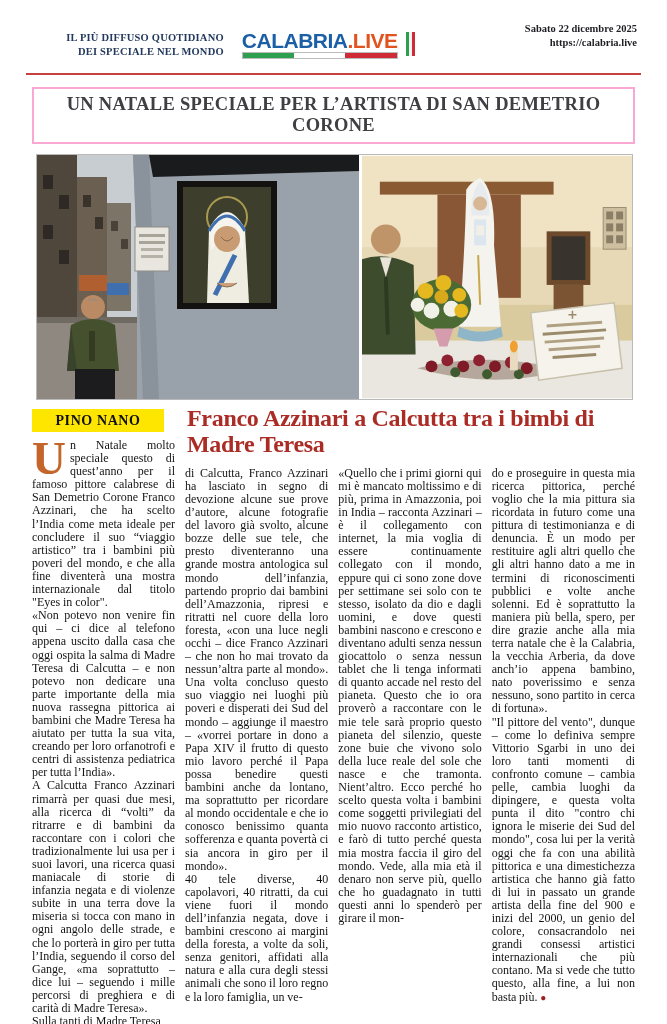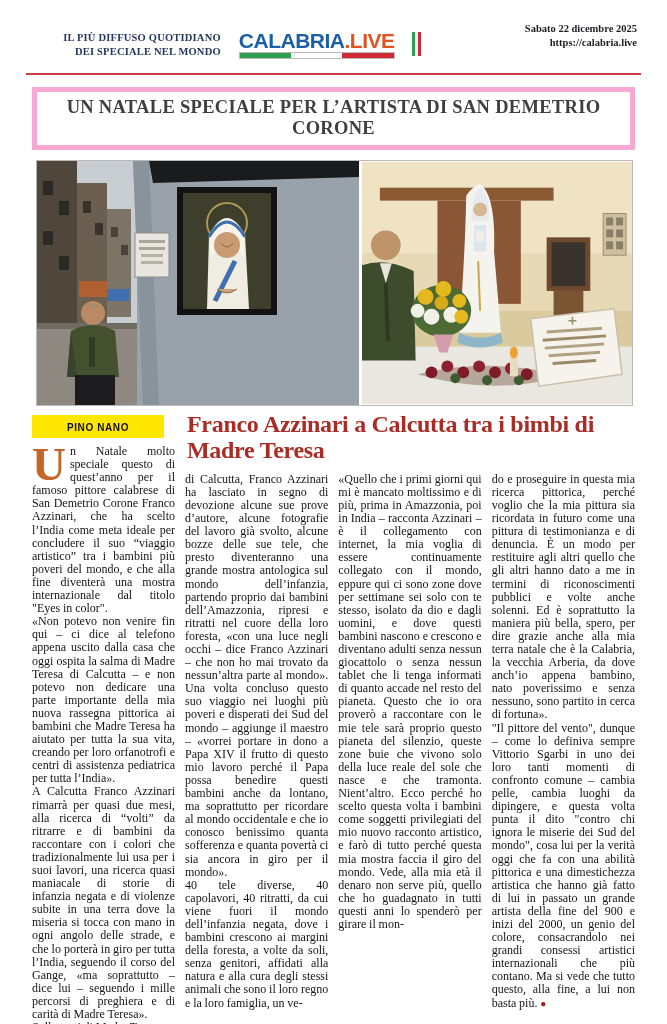--- a/index.html
+++ b/index.html
@@ -14,7 +14,7 @@
   .page-num{font-family:"Liberation Sans",sans-serif;font-weight:bold;font-size:21px;color:#3c3c3c;width:120px;}
   .mast-center{display:flex;align-items:center;gap:18px;margin:8px auto;}
   .tagline{font-weight:bold;font-size:10.5px;line-height:1.25;color:#22385c;text-align:right;letter-spacing:.2px;}
-  .logo{position:relative;padding-right:26px;}
+  .logo{position:relative;padding-right:17px;}
   .logo-text{font-family:"Liberation Sans",sans-serif;font-weight:bold;font-size:21px;letter-spacing:-0.5px;line-height:1;}
   .logo-cal{color:#1b5fa6;}
   .logo-dot{color:#e1541f;}

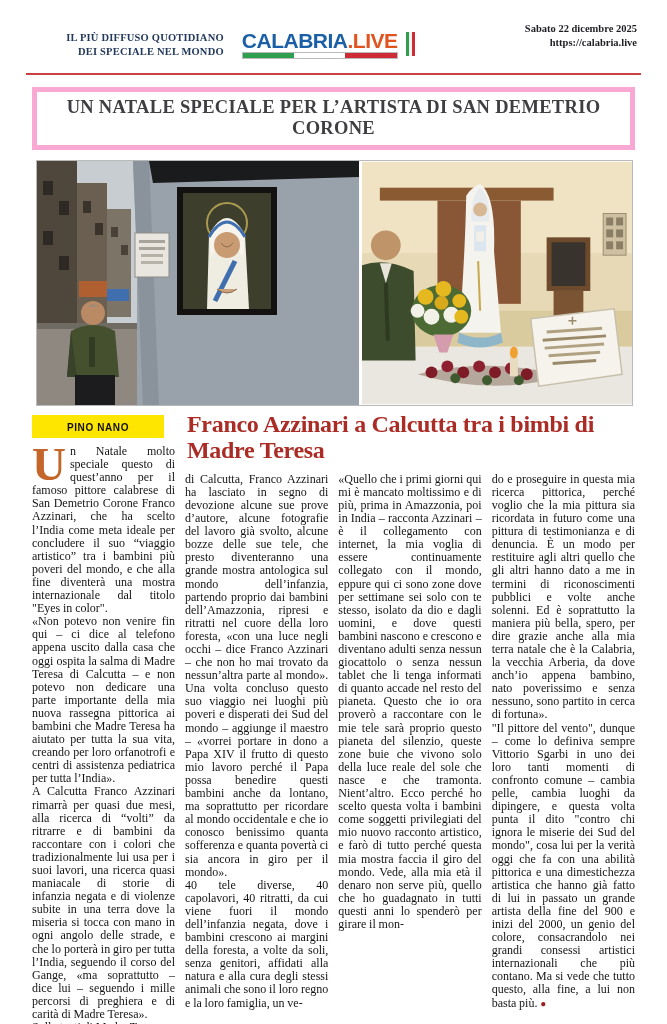--- a/index.html
+++ b/index.html
@@ -30,7 +30,7 @@
   .rule-red{border:0;border-top:2px solid #c94040;margin:6px 26px 0 26px;}
 
   
-  .banner{margin:12px 32px 0 32px;border:5px solid #f9a8d4;padding:5px 4px 6px 4px;text-align:center;}
+  .banner{margin:12px 32px 0 32px;border:2px solid #f9a8d4;padding:5px 4px 6px 4px;text-align:center;}
   .banner-text{font-weight:bold;font-size:18.5px;color:#3f3f43;letter-spacing:.3px;}
 
   

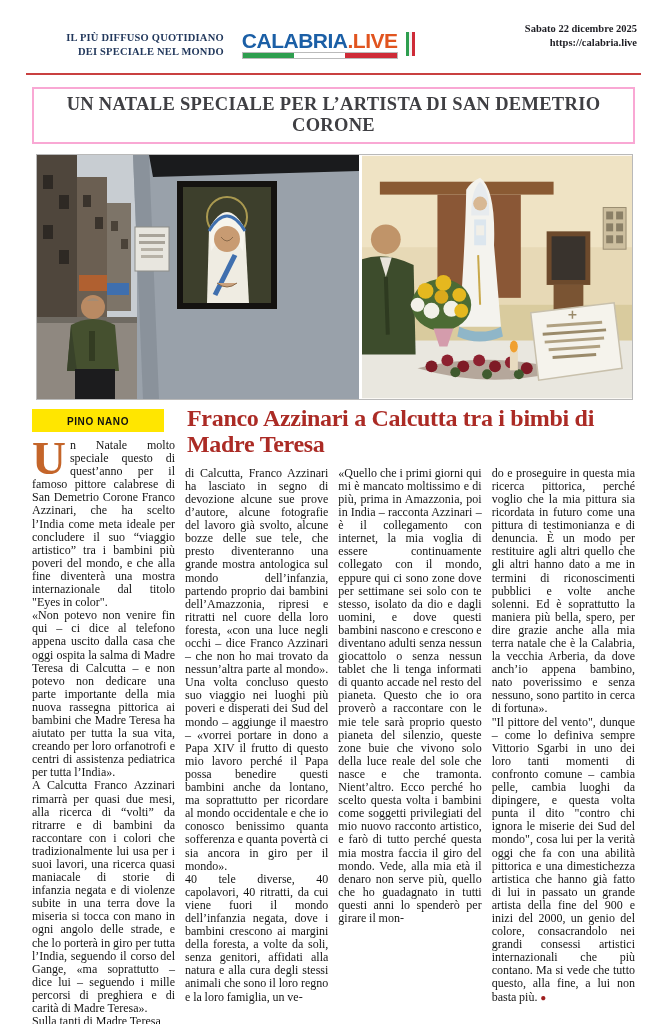--- a/index.html
+++ b/index.html
@@ -41,7 +41,7 @@
   .article{display:flex;gap:10px;margin:9px 32px 0 32px;}
   .colA{width:143px;flex:none;}
   .kicker{background:#ffe600;width:132px;text-align:center;padding:2px 0 3px 0;margin-bottom:7px;}
-  .kicker span{font-family:Liberation Sans, sans-serif;font-weight:bold;font-size:10px;letter-spacing:.6px;color:#111;}
+  .kicker span{font-family:Liberation Serif, serif;font-weight:bold;font-size:14px;letter-spacing:.6px;color:#111;}
   .rightwrap{flex:1;display:flex;flex-direction:column;min-width:0;}
   h1.headline{margin:-4px 0 9px 2px;font-size:24px;line-height:1.1;font-weight:bold;color:#ab2b25;letter-spacing:-0.3px;}
   .threecols{display:flex;gap:10px;}

